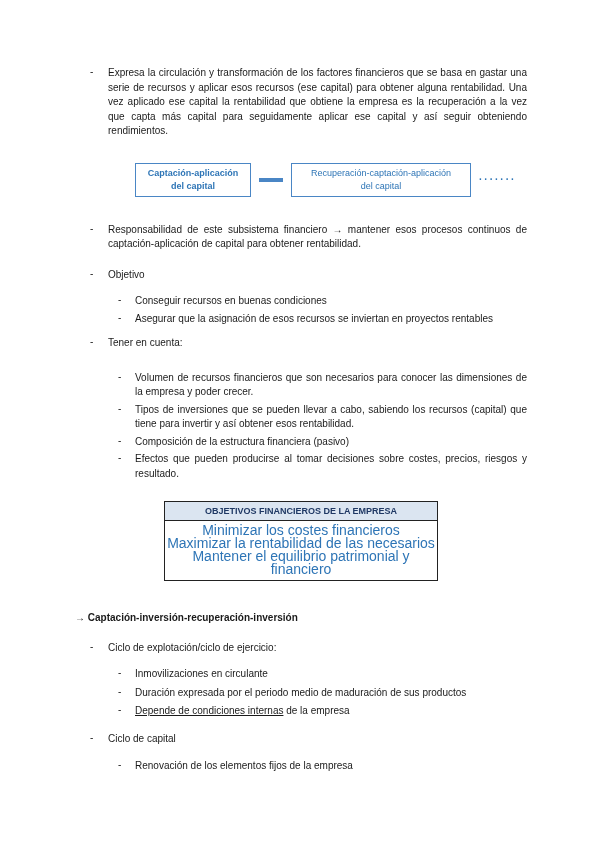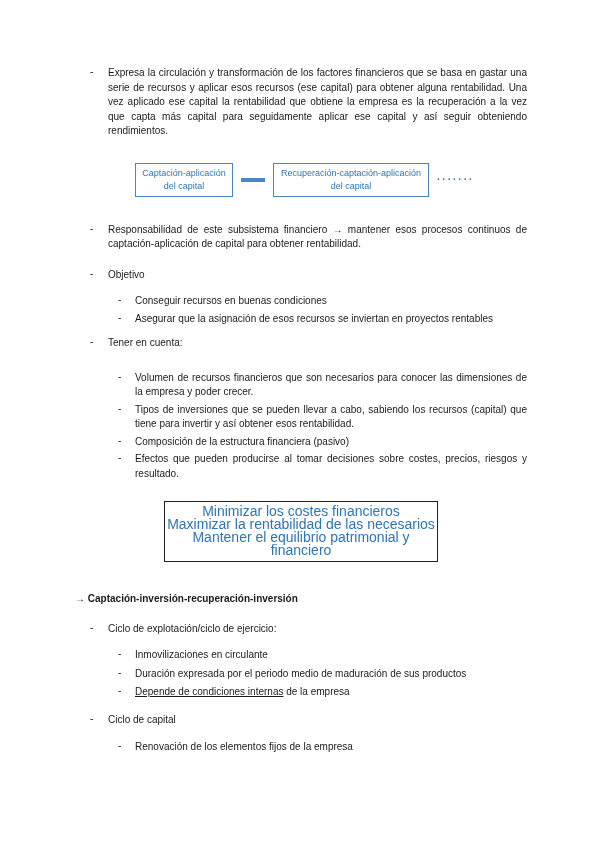--- a/index.html
+++ b/index.html
@@ -44,7 +44,7 @@
     padding: 3px 2px;
     box-sizing: border-box;
   }
-  .dbox-1 { width: 98px; }
+  .dbox-1 { width: 116px; font-weight: bold; }
   .dbox-2 { width: 156px; }
   .connector { width: 24px; height: 4px; background: #4a86c5; }
   .dots {

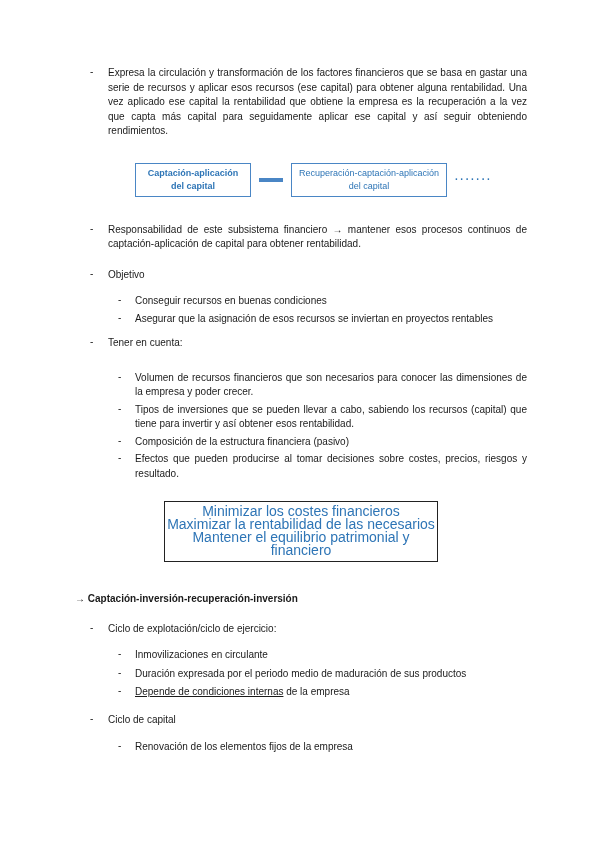--- a/index.html
+++ b/index.html
@@ -45,7 +45,7 @@
     box-sizing: border-box;
   }
   .dbox-1 { width: 116px; font-weight: bold; }
-  .dbox-2 { width: 156px; }
+  .dbox-2 { width: 180px; }
   .connector { width: 24px; height: 4px; background: #4a86c5; }
   .dots {
     color: #2e75b6;

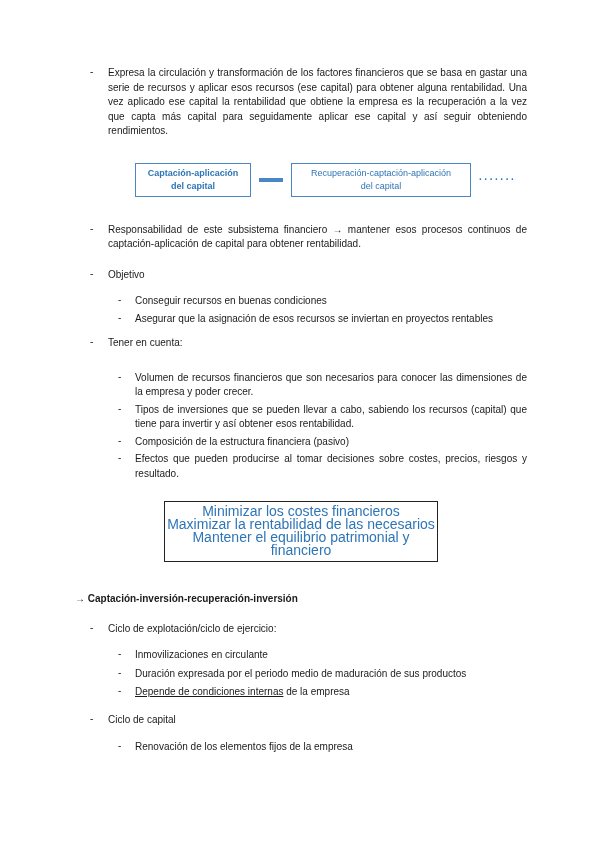--- a/index.html
+++ b/index.html
@@ -156,6 +156,7 @@
   </div>
 
   <div class="obj-table">
+    <div class="obj-table-header">OBJETIVOS FINANCIEROS DE LA EMPRESA</div>
     <div class="obj-table-body">
       <div class="obj-row">Minimizar los costes financieros</div>
       <div class="obj-row">Maximizar la rentabilidad de las necesarios</div>

